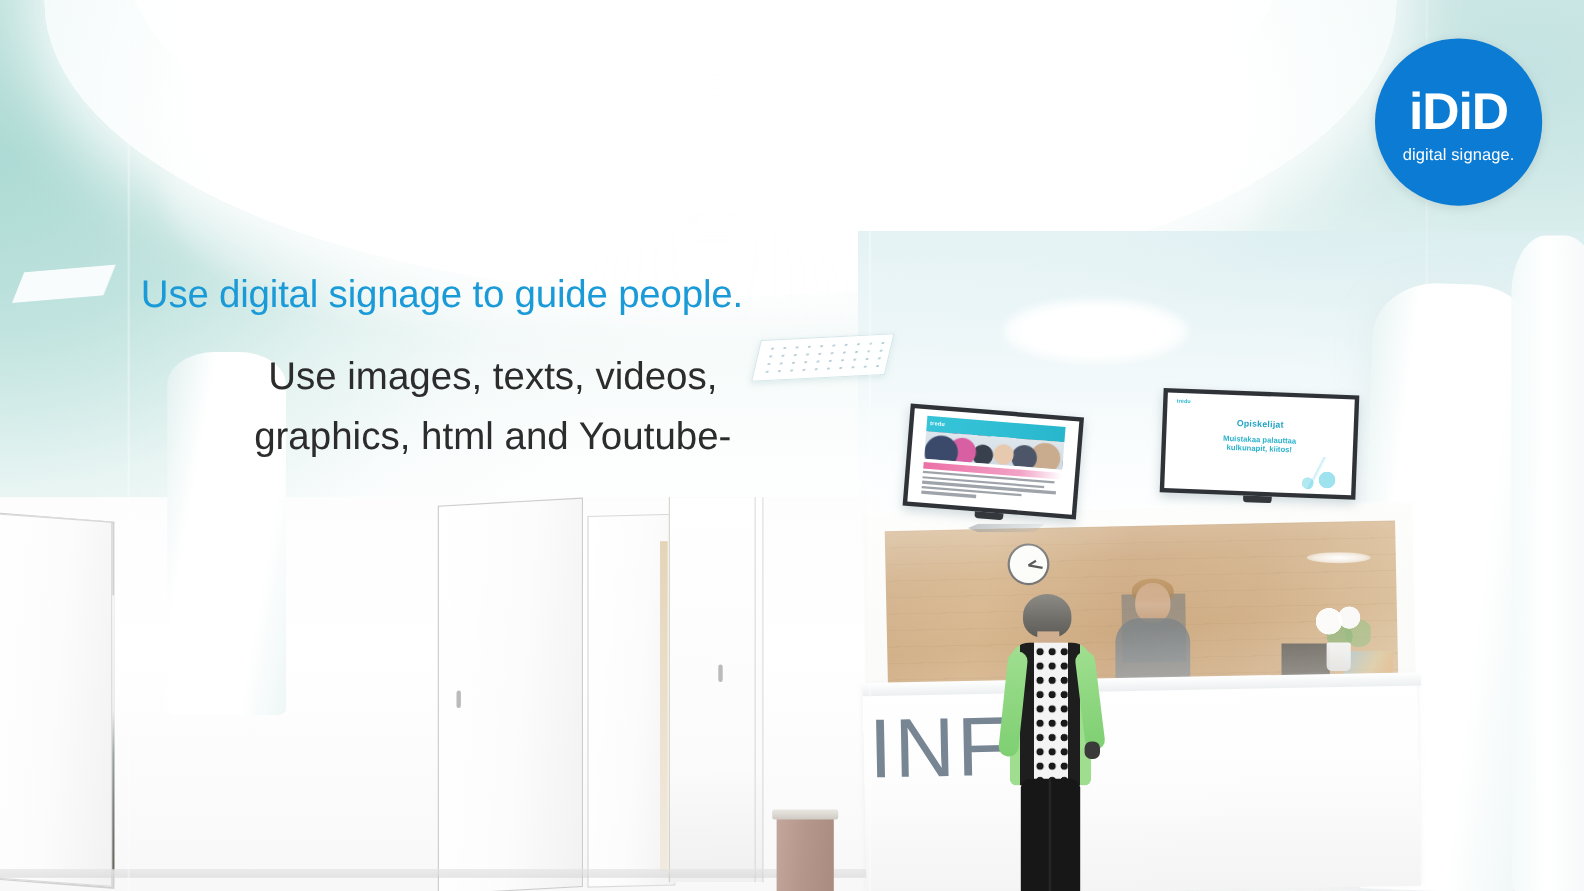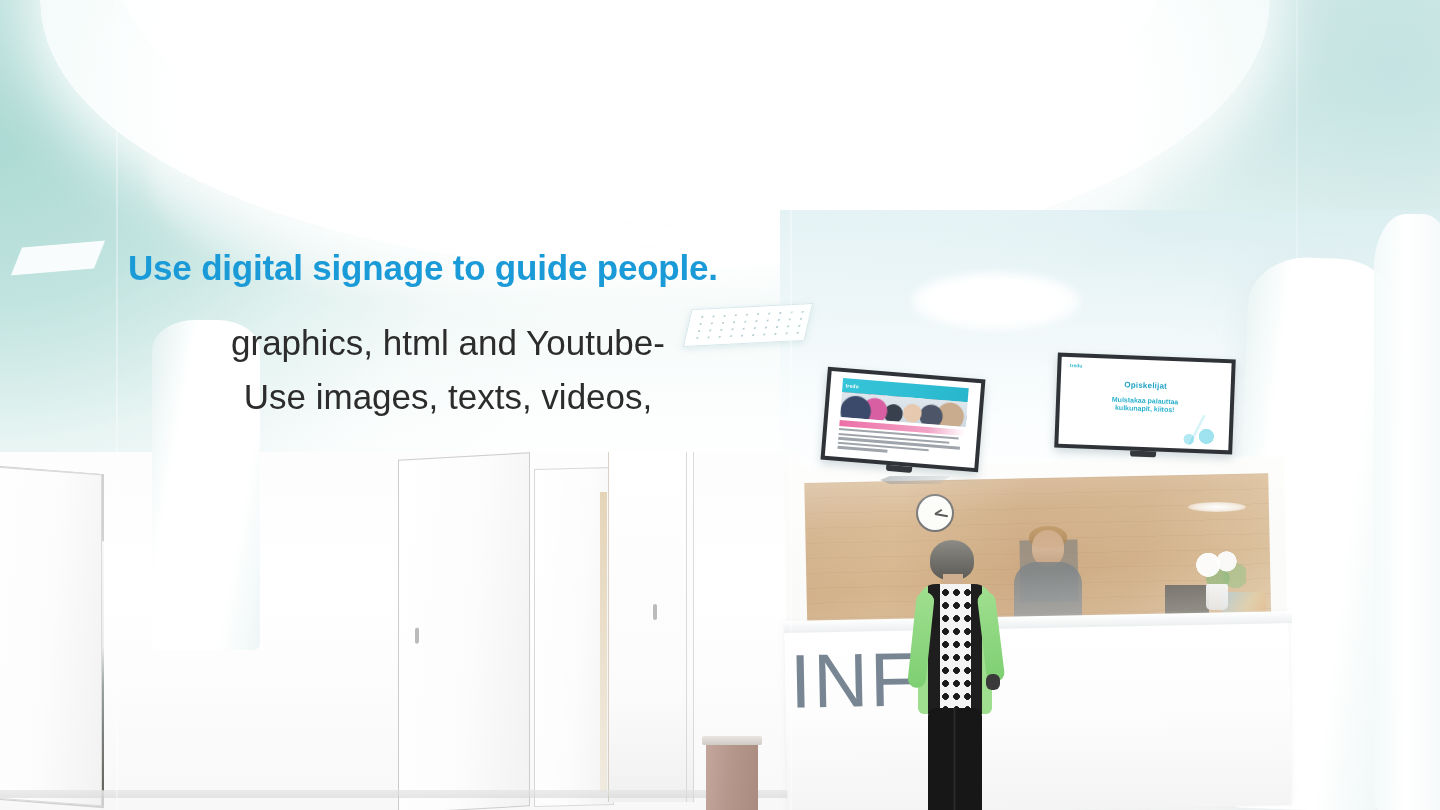--- a/index.html
+++ b/index.html
@@ -751,6 +751,10 @@
     <div>Use images, texts, videos,</div>
   </div>
 
+  <div id="logo-badge">
+    <div class="logo-wordmark">iDiD</div>
+    <div class="logo-tagline">digital signage.</div>
+  </div>
 
 </div>
 

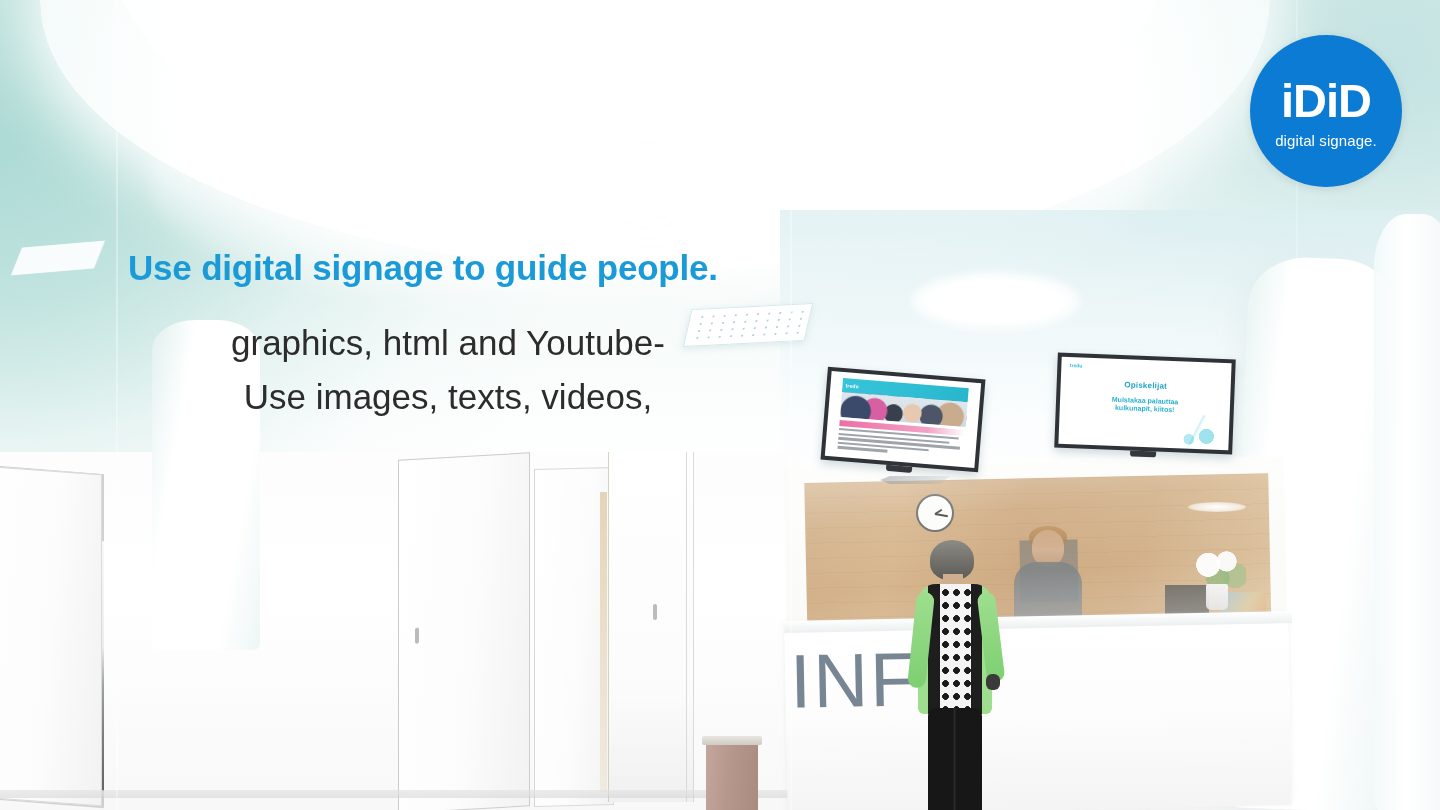--- a/index.html
+++ b/index.html
@@ -570,7 +570,7 @@
     top: 248px;
     font-family: "Liberation Sans", sans-serif;
     font-size: 35px;
-    font-weight: bold;
+    font-weight: normal;
     color: #1b9ad8;
     letter-spacing: -0.2px;
     white-space: nowrap;

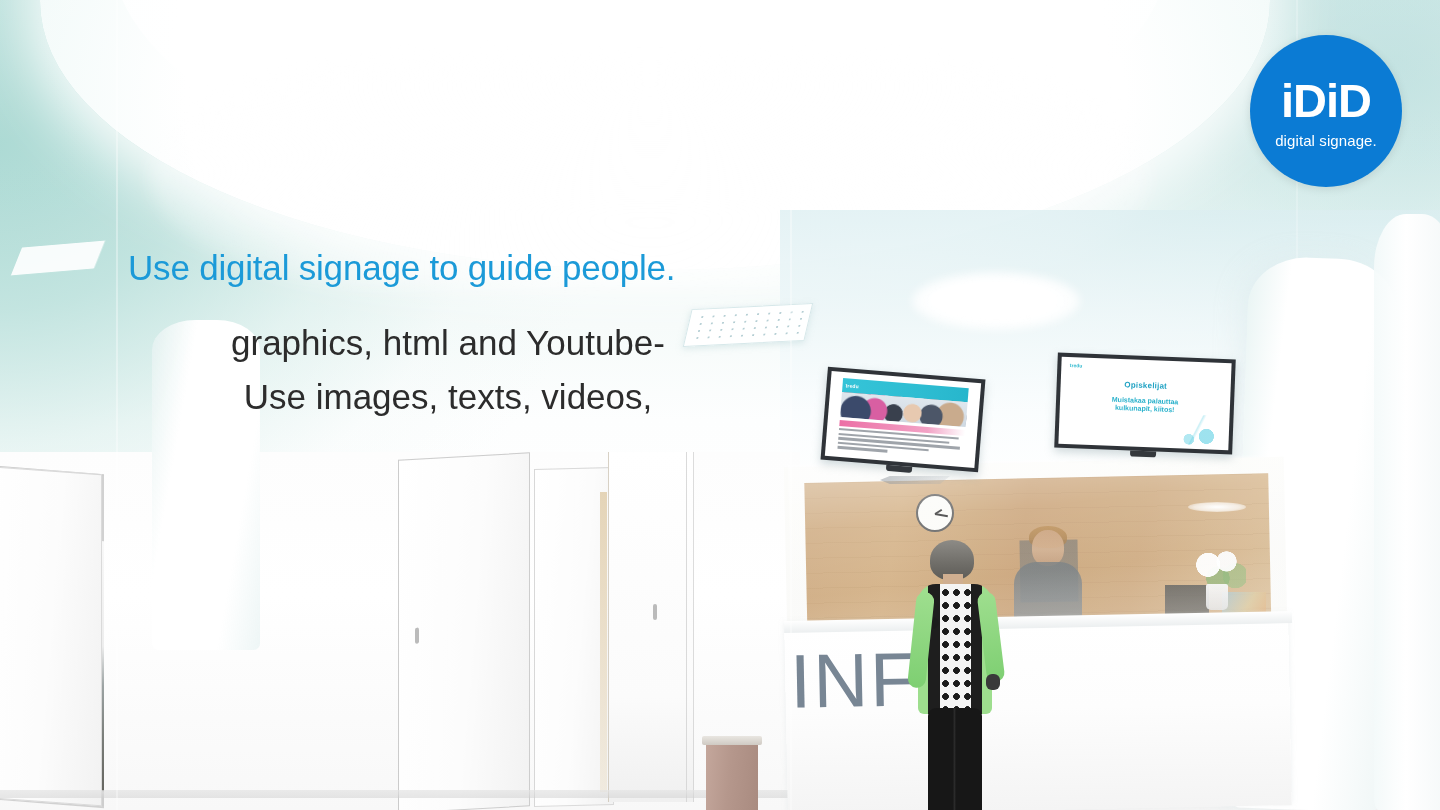--- a/index.html
+++ b/index.html
@@ -747,8 +747,8 @@
   <div class="headline">Use digital signage to guide people.</div>
 
   <div class="body-copy">
+    <div>Use images, texts, videos,</div>
     <div>graphics, html and Youtube-</div>
-    <div>Use images, texts, videos,</div>
   </div>
 
   <div id="logo-badge">

